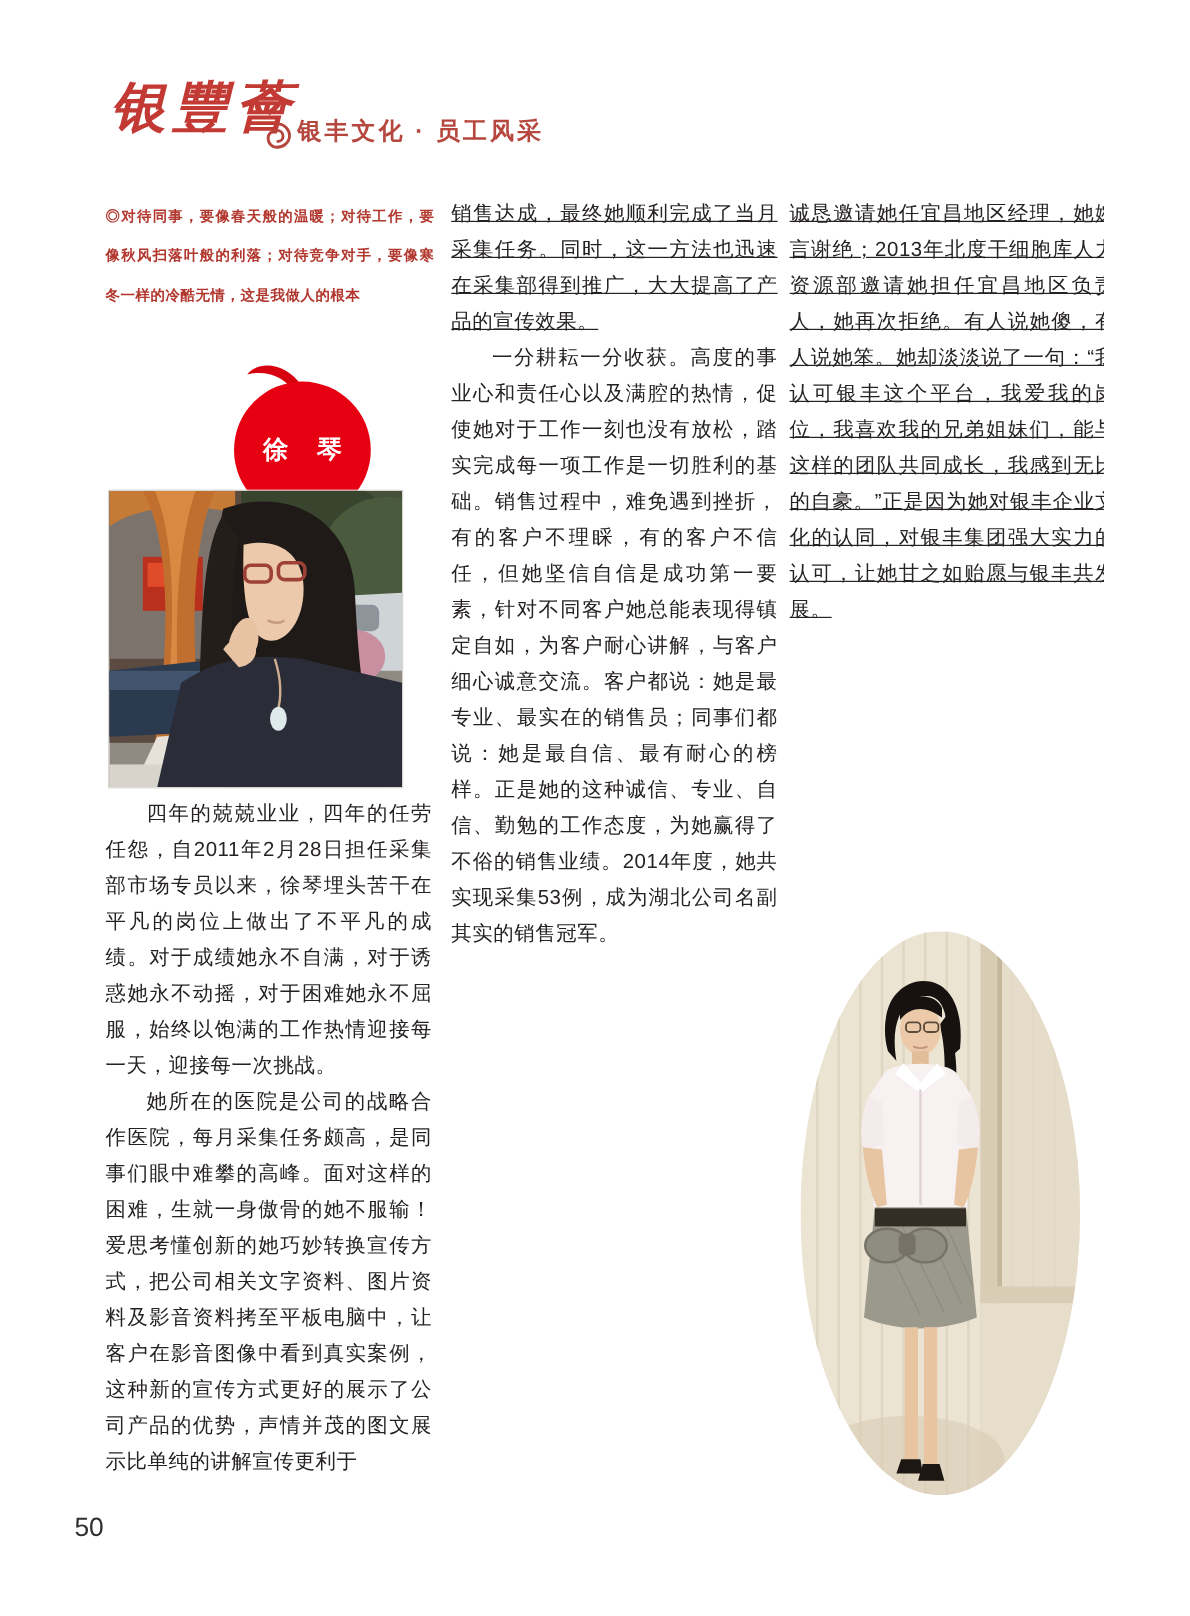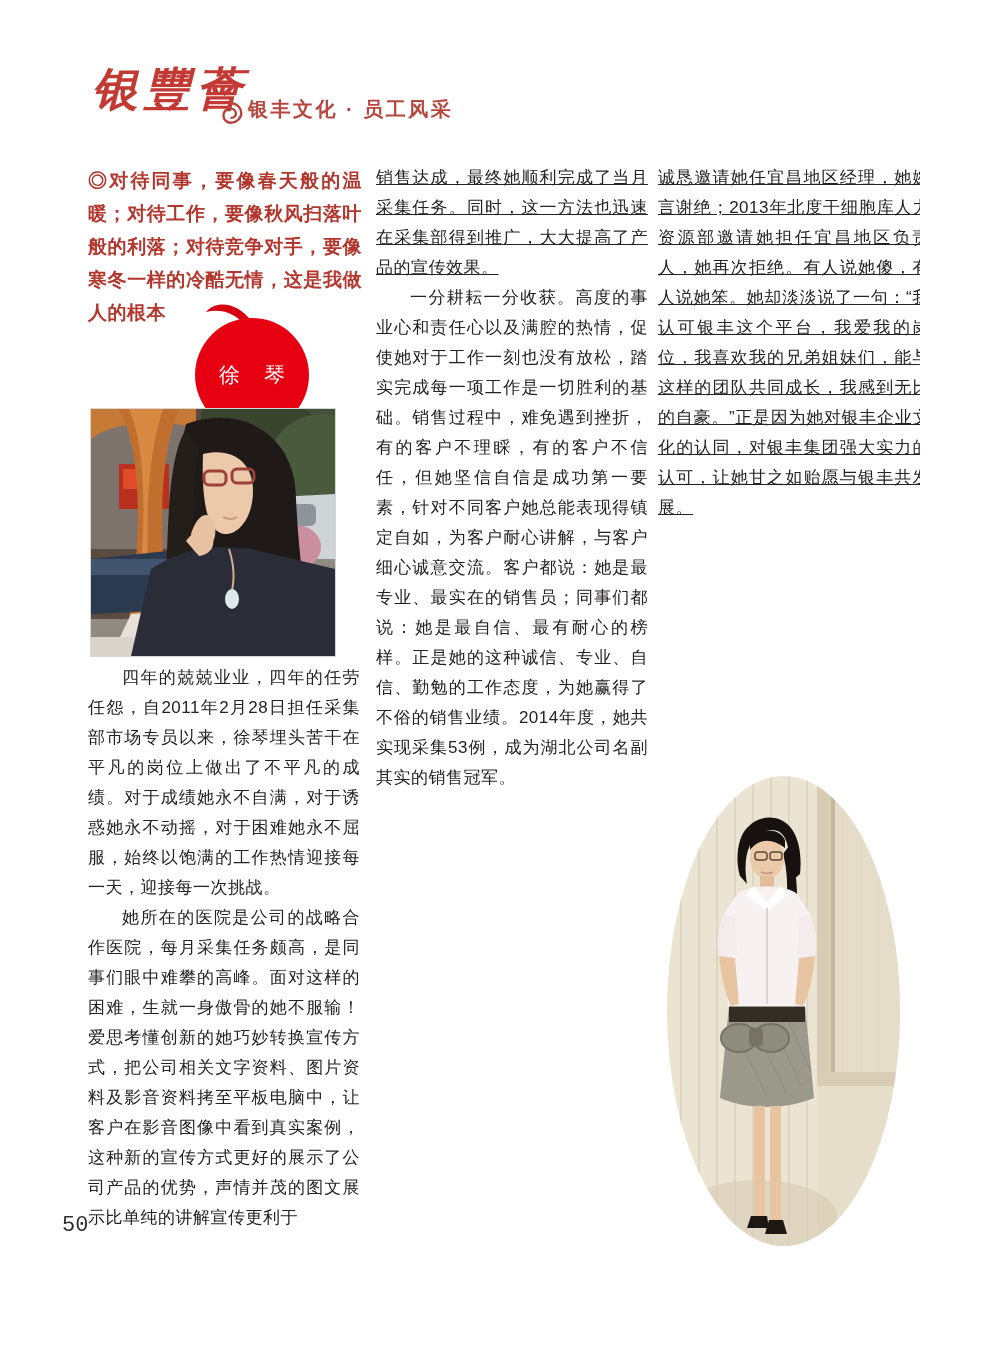--- a/index.html
+++ b/index.html
@@ -14,7 +14,7 @@
         letter-spacing:2.5px;font-weight:bold;text-align:right;}
 
   
-  .quote{position:absolute;left:88px;top:164px;width:274px;font-size:19px;line-height:33px;
+  .quote{position:absolute;left:88px;top:164px;width:274px;font-size:12px;line-height:33px;
         font-weight:bold;color:#b2372e;text-align:justify;letter-spacing:0.5px;}
 
   

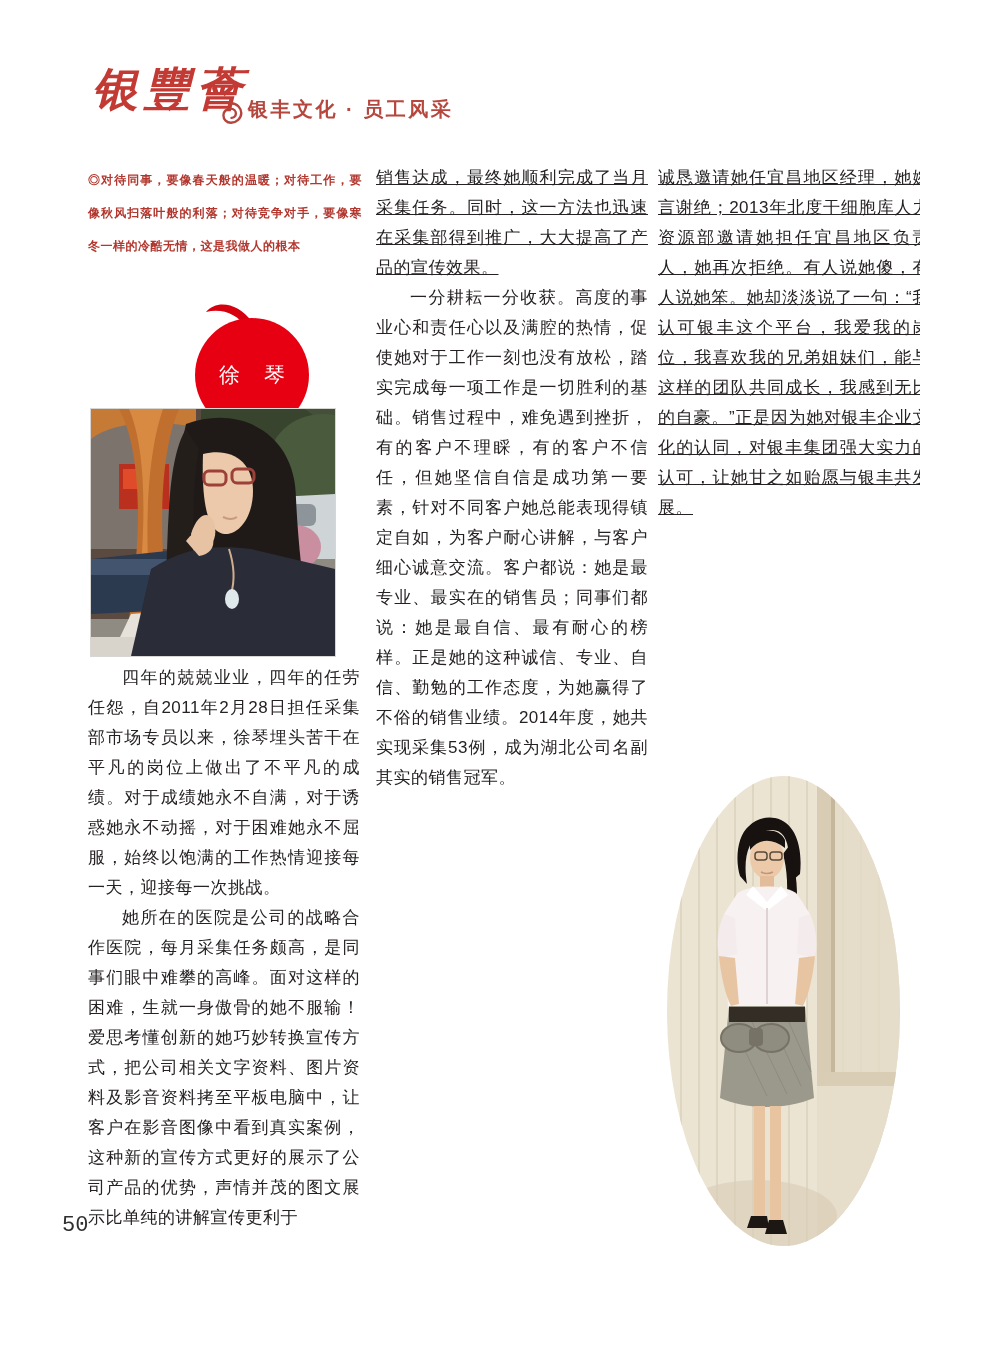--- a/index.html
+++ b/index.html
@@ -20,7 +20,7 @@
   
   .bubble-wrap{position:absolute;left:190px;top:300px;width:135px;height:155px;}
   .bubble-name{position:absolute;left:202px;top:361px;width:100px;text-align:center;
-        font-size:21px;font-weight:normal;color:#ffffff;letter-spacing:9px;text-indent:9px;}
+        font-size:21px;font-weight:bold;color:#ffffff;letter-spacing:9px;text-indent:9px;}
 
   
   .photo1{position:absolute;left:90px;top:408px;width:244px;height:247px;

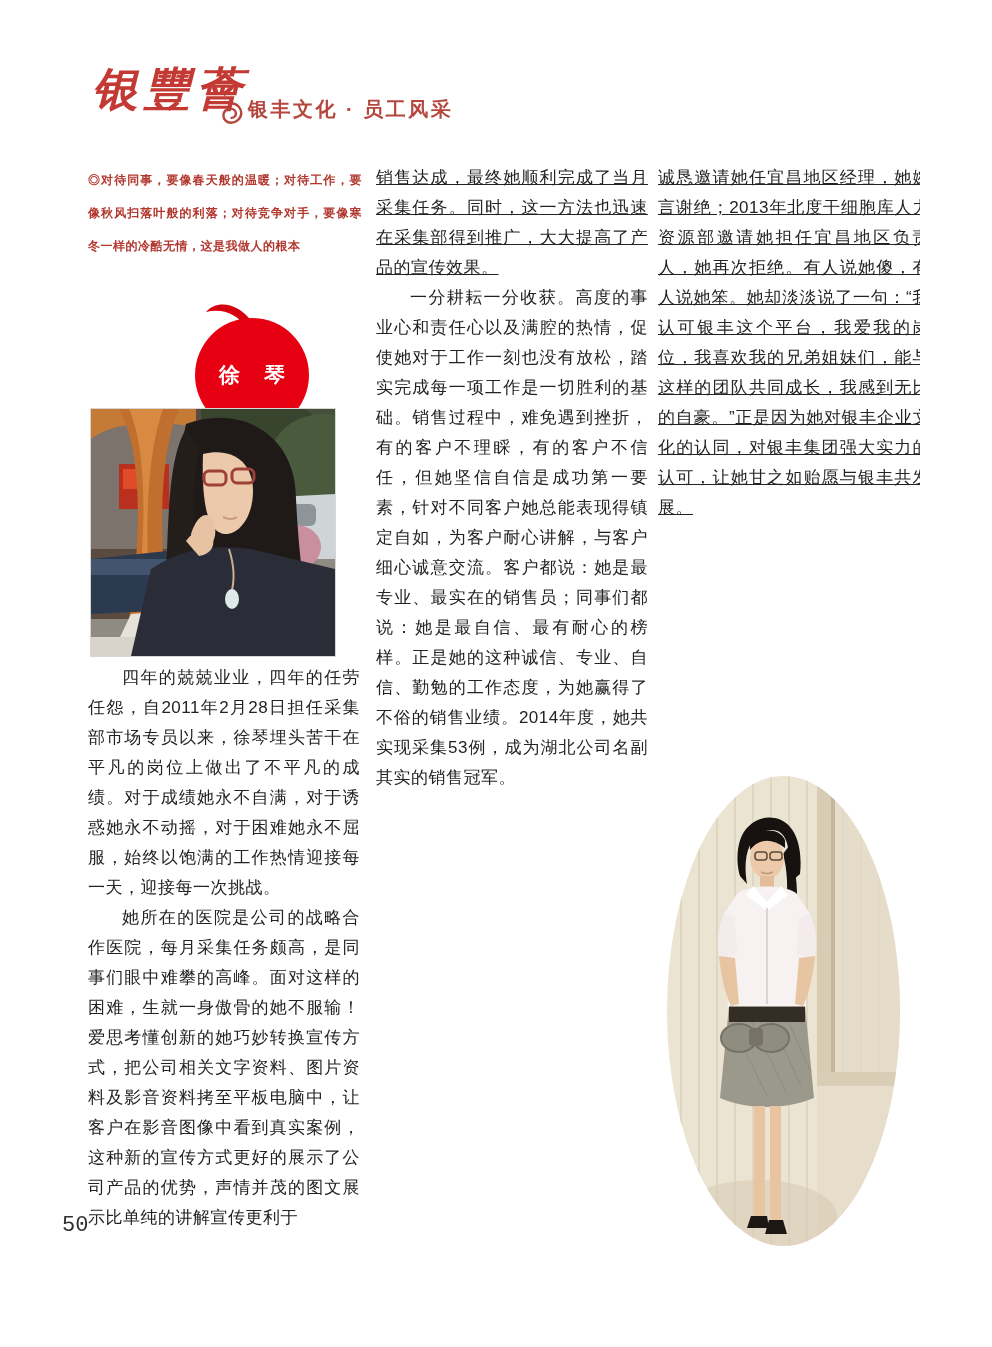--- a/index.html
+++ b/index.html
@@ -38,7 +38,7 @@
   .col2{left:376px;top:163px;}
   .col3{left:658px;top:163px;}
 
-  .page-number{position:absolute;left:62px;top:1213px;font-family:Liberation Mono, monospace;
+  .page-number{position:absolute;left:62px;top:1260px;font-family:Liberation Sans, sans-serif;
         font-size:22px;color:#2f2f2f;}
 </style>
 </head>

